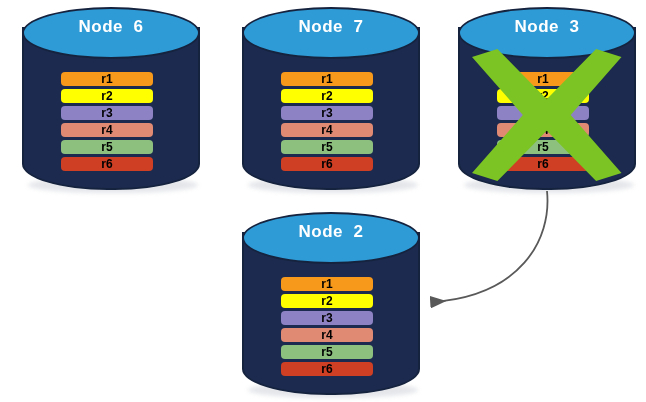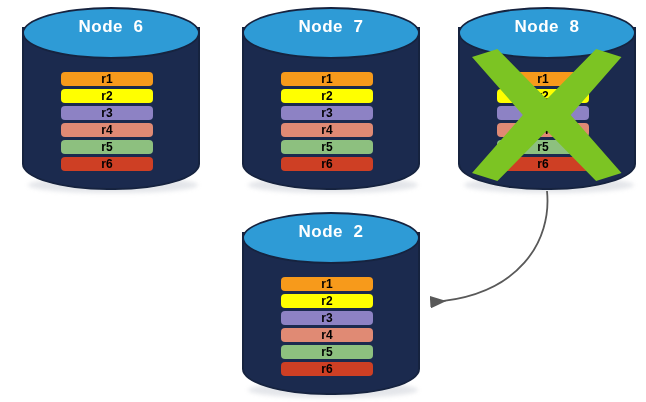--- a/index.html
+++ b/index.html
@@ -150,7 +150,7 @@
     <div class="node-shadow"></div>
     <div class="cyl-body" style="background: rgb(27, 42, 78); border-color: rgb(22, 35, 63);"></div>
     <div class="cyl-top" style="background: rgb(46, 155, 214); border-color: rgb(22, 35, 63);"></div>
-    <div class="node-title" style="color: rgb(255, 255, 255);">Node  8</div>
+    <div class="node-title" style="color: rgb(255, 255, 255);">Node  3</div>
     <div class="rows">
       <div class="row" style="background: rgb(247, 154, 27);">r1</div>
       <div class="row" style="background: rgb(255, 255, 0);">r2</div>

